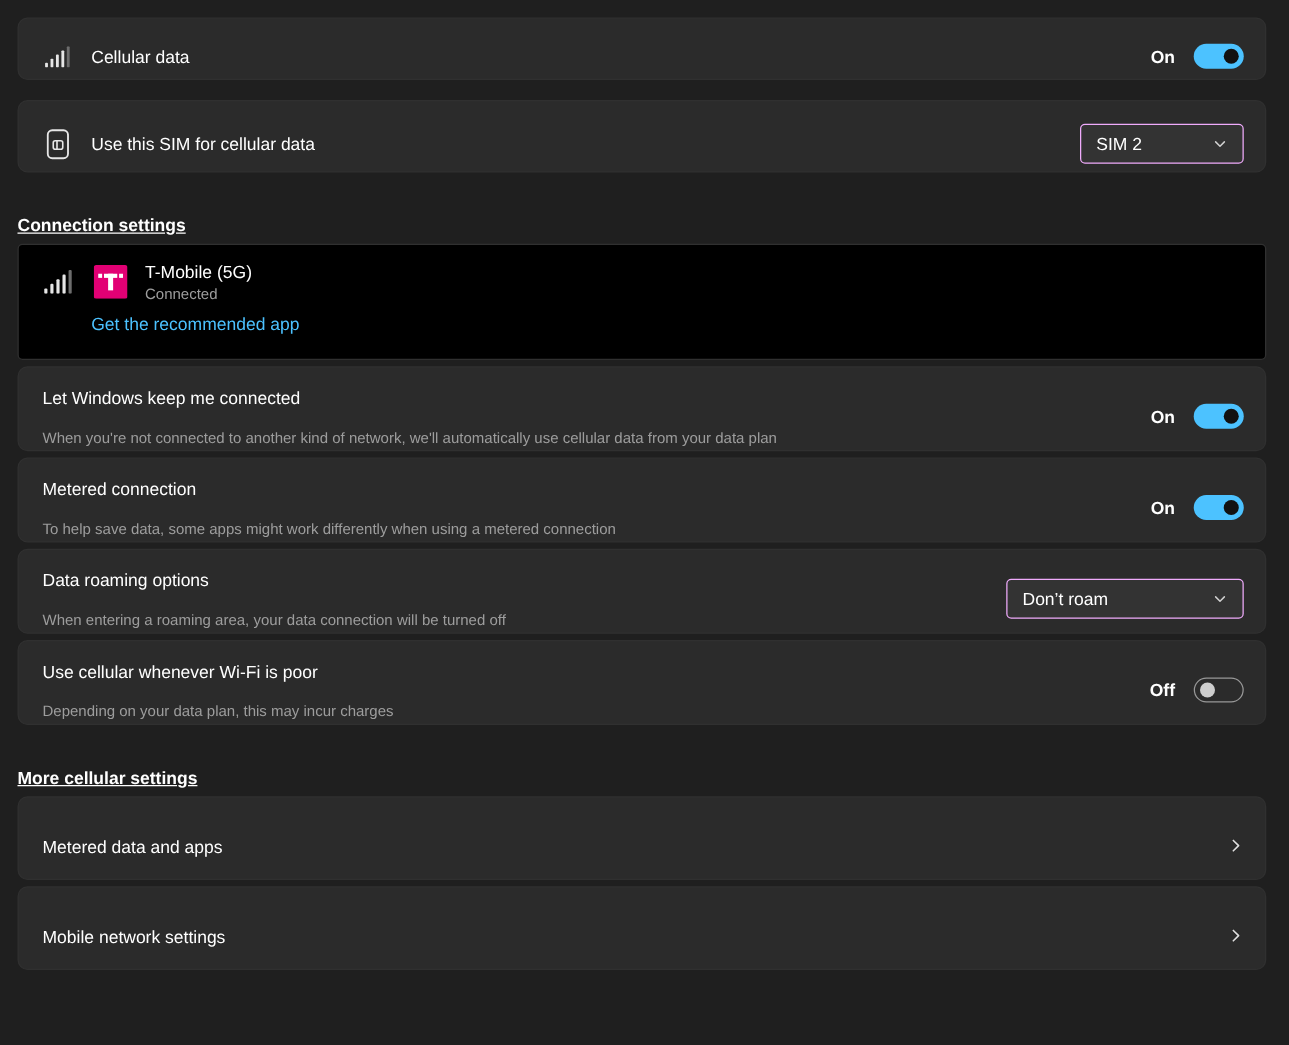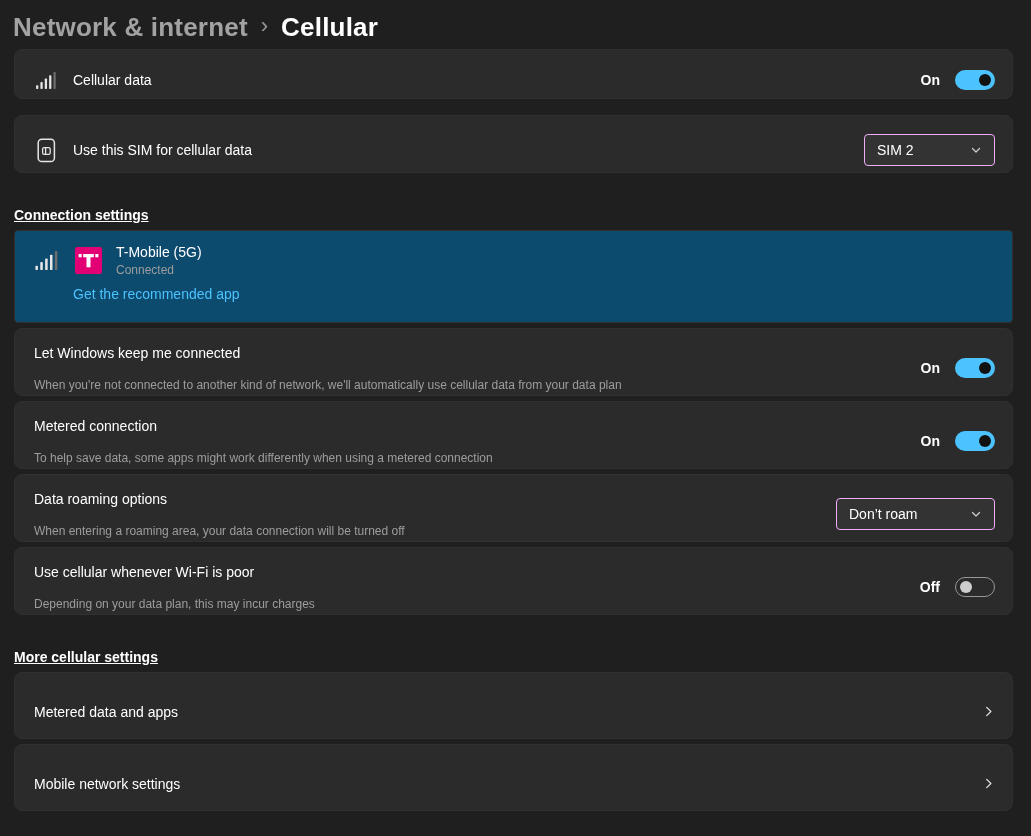--- a/index.html
+++ b/index.html
@@ -85,11 +85,6 @@
 
 <div class="page">
 
-  <div class="breadcrumb">
-    <span class="crumb parent">Network &amp; internet</span>
-    <span class="crumb-sep">›</span>
-    <span class="crumb current">Cellular</span>
-  </div>
 
   <div class="card row-h50">
     <span class="icon-cell">

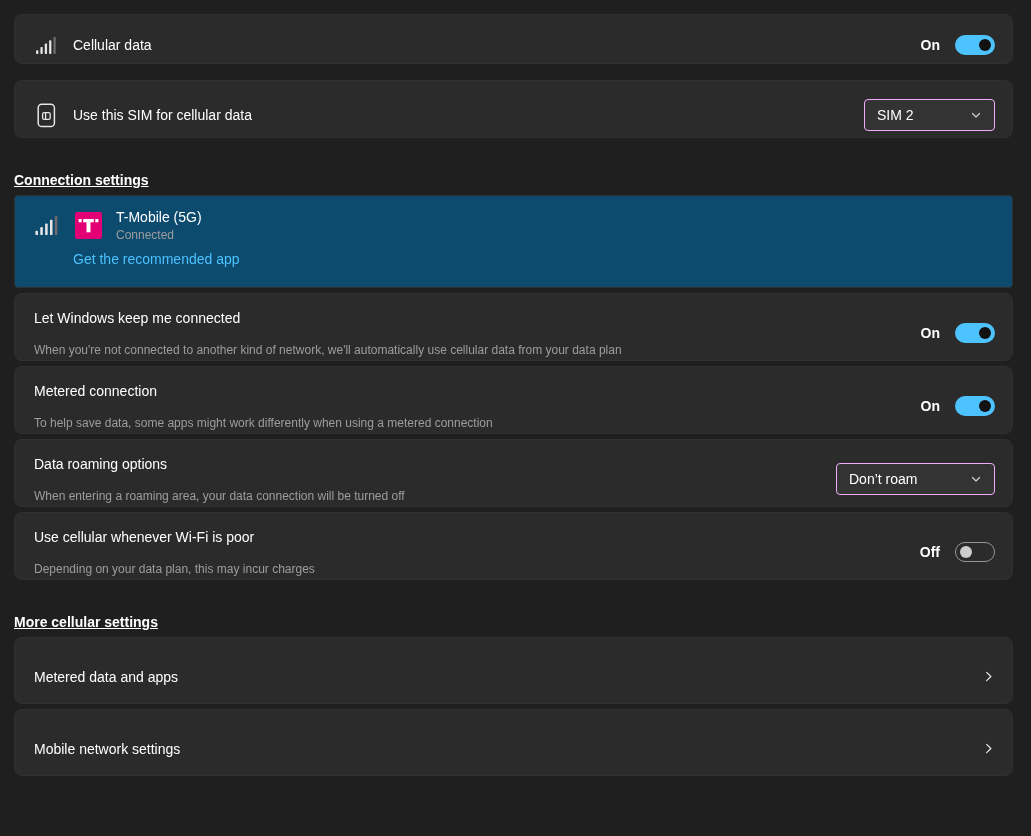--- a/index.html
+++ b/index.html
@@ -68,7 +68,7 @@
 
   
   .conn-card {
-    background:#0c4a6e; border-radius:4px; border:1px solid #303030;
+    background:#000000; border-radius:4px; border:1px solid #303030;
     padding:13px 17px 13px 19px; box-sizing:border-box; height:93px; display:block;
   }
   .conn-top { display:flex; align-items:center; }

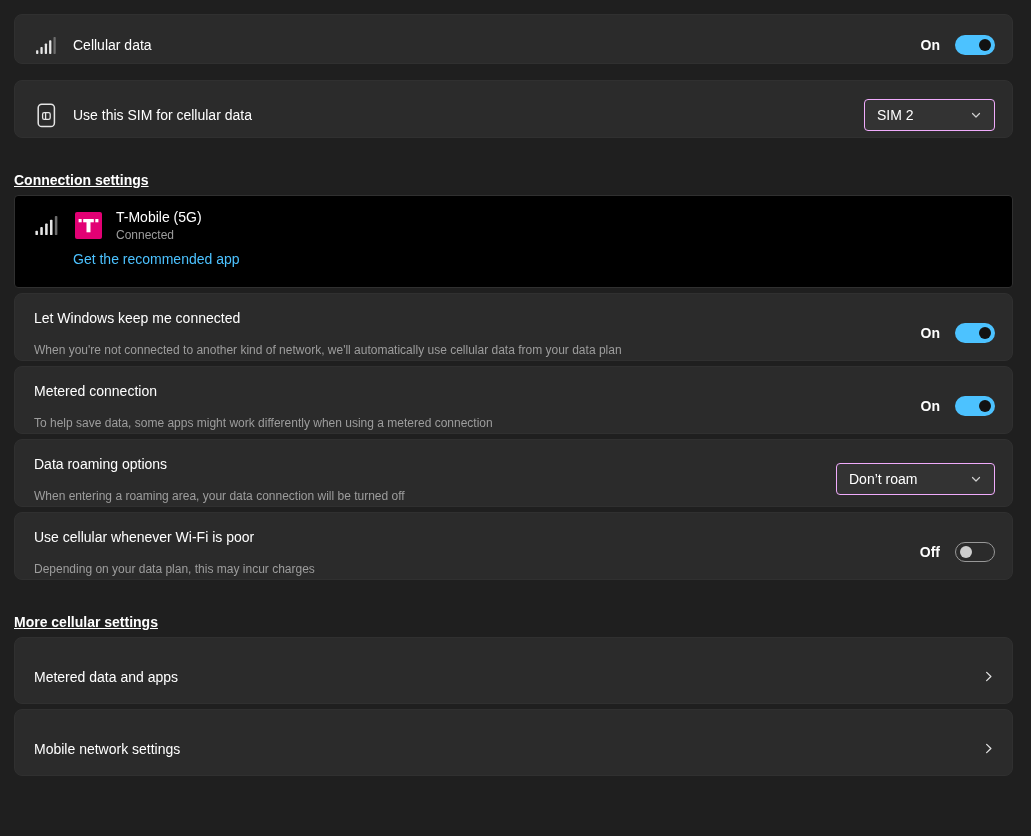--- a/index.html
+++ b/index.html
@@ -64,7 +64,7 @@
   }
   .dropdown .value { font-size:14px; color:#ffffff; }
   .dd-sim { width:131px; }
-  .dd-roam { width:159px;gap:44px; }
+  .dd-roam { width:190px;gap:44px; }
 
   
   .conn-card {

